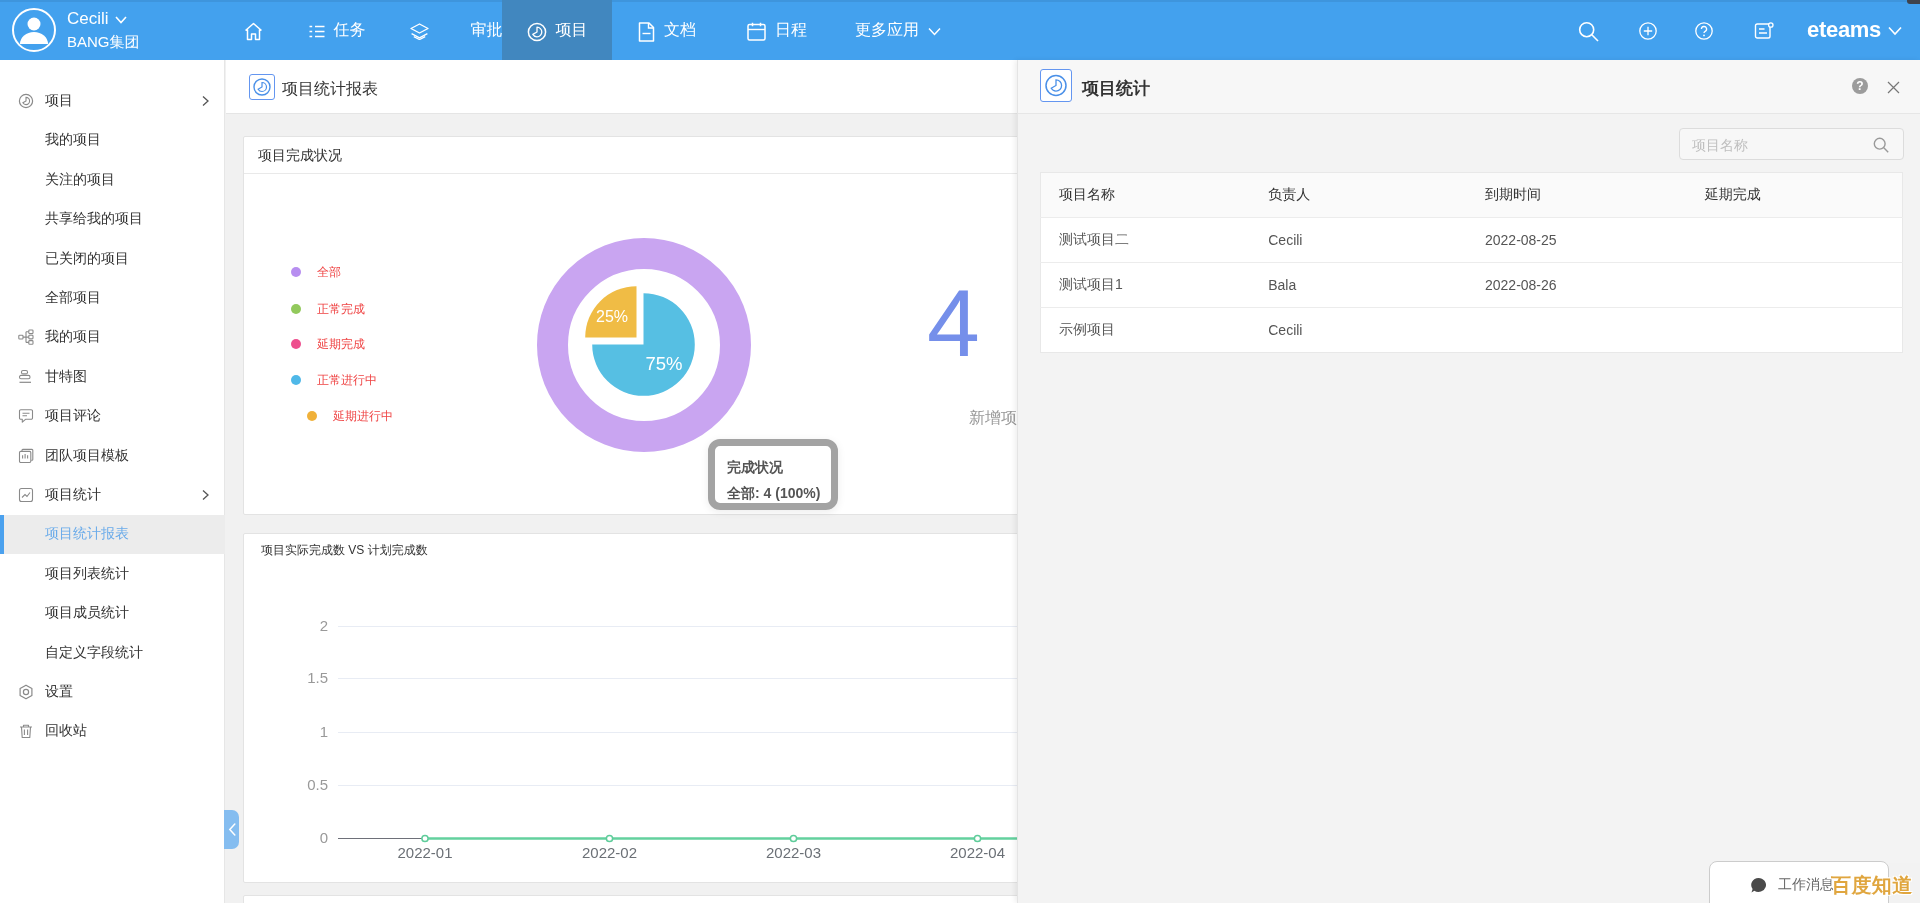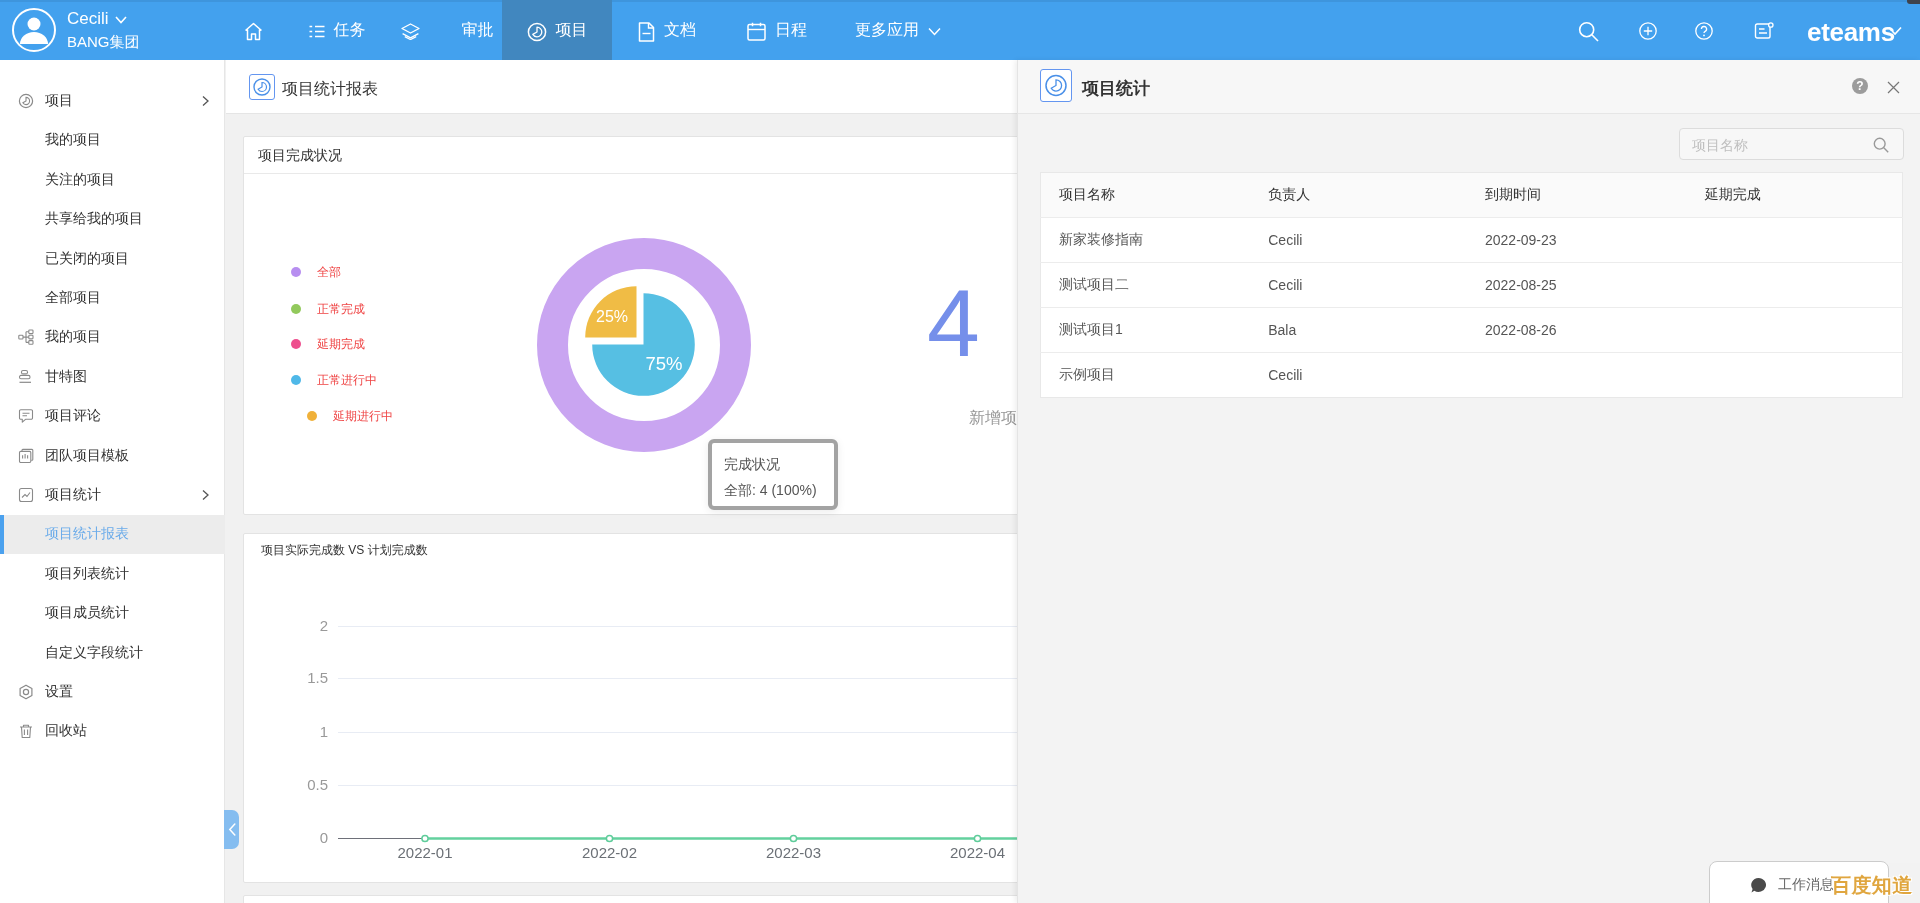--- a/index.html
+++ b/index.html
@@ -101,7 +101,7 @@
       </svg>
     <span>任务</span>
   </div>
-  <div class="navitem" style="left:392px;width:110px;gap:42px;">
+  <div class="navitem" style="left:401px;width:110px;gap:42px;">
     <svg width="19" height="17" viewBox="0 0 19 17">
         <path d="M9.5 1 L18 5.5 L9.5 10 L1 5.5 Z" stroke="#fff" stroke-width="1.4" fill="none" stroke-linejoin="round"></path>
         <path d="M1.6 10.6 L9.5 14.8 L17.4 10.6" stroke="#fff" stroke-width="1.4" fill="none" stroke-linejoin="round"></path>

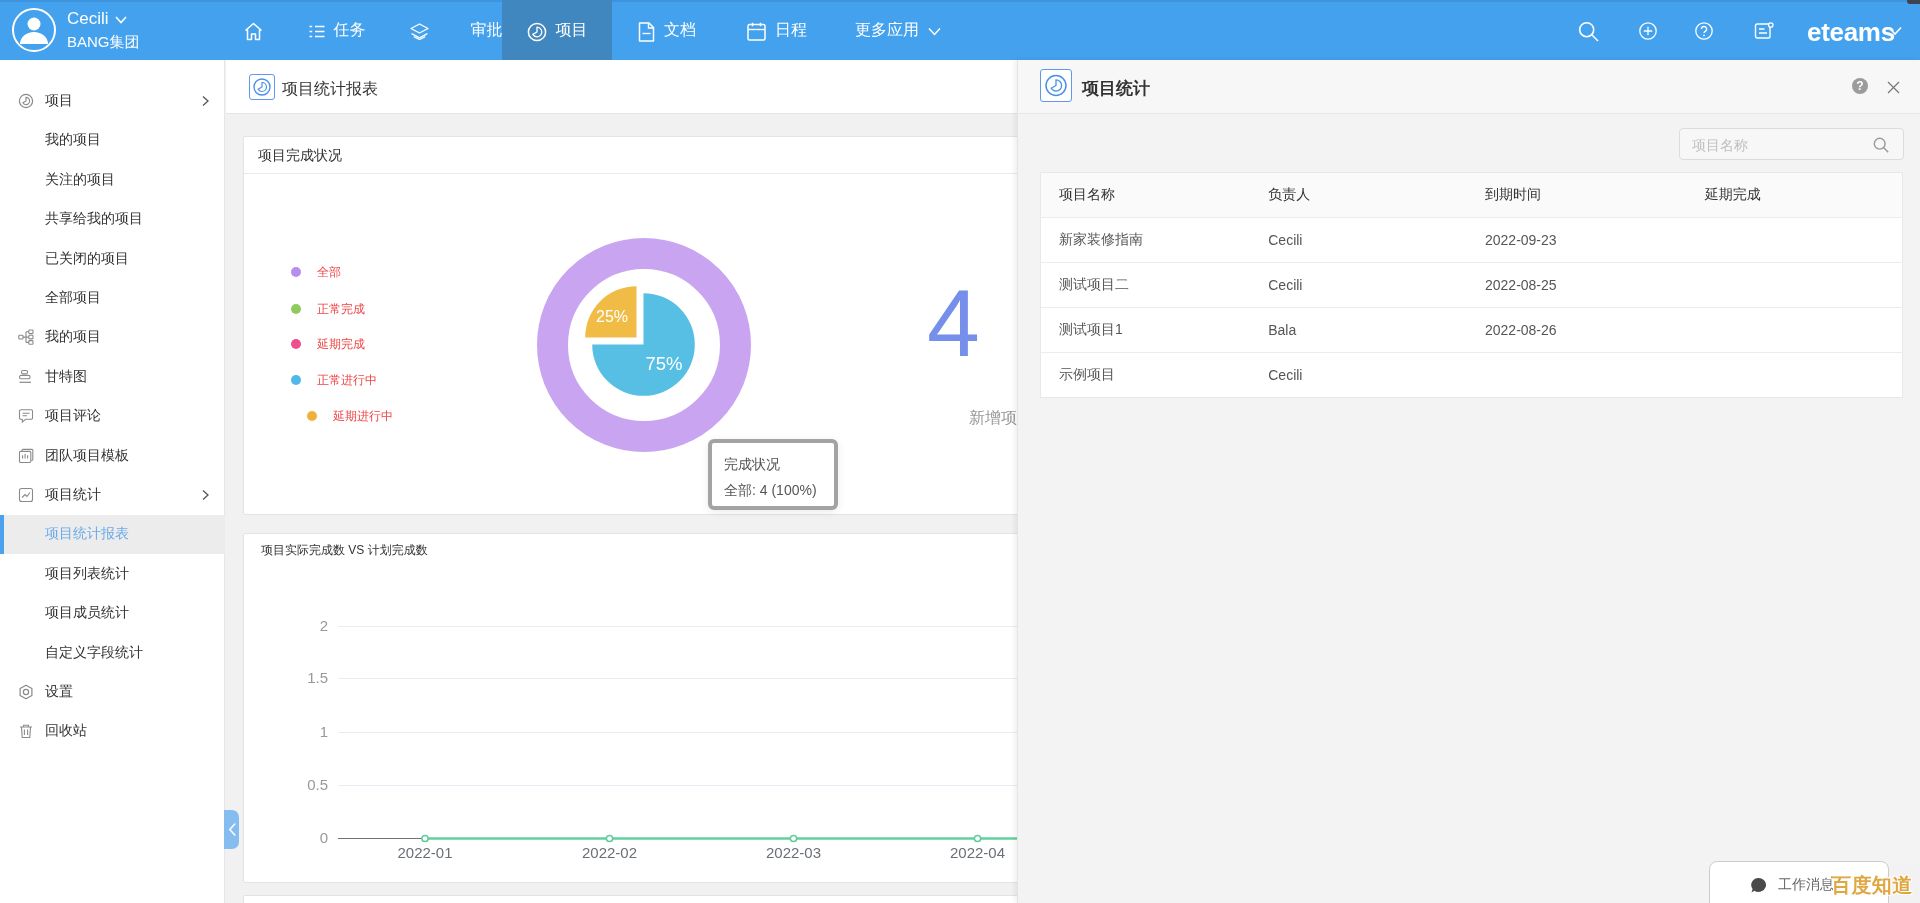--- a/index.html
+++ b/index.html
@@ -157,7 +157,7 @@
       <path d="M5 8 H10.5 M5 12 H13" stroke="#fff" stroke-width="1.3"></path>
       <circle cx="16.8" cy="4" r="2.2" fill="#43a1ee" stroke="#fff" stroke-width="1.3"></circle>
     </svg>
-  <div class="abs" style="left:1807px;top:17px;color:#fff;font-size:26px;font-weight:bold;letter-spacing:-0.3px;">eteams</div>
+  <div class="abs" style="left:1807px;top:17px;color:#fff;font-size:22px;font-weight:bold;letter-spacing:-0.3px;">eteams</div>
   <svg class="abs" style="left:1888px;top:26px" width="14" height="10" viewBox="0 0 14 10">
       <path d="M1 1.5 L7 8 L13 1.5" stroke="#fff" stroke-width="1.6" fill="none"></path>
     </svg>

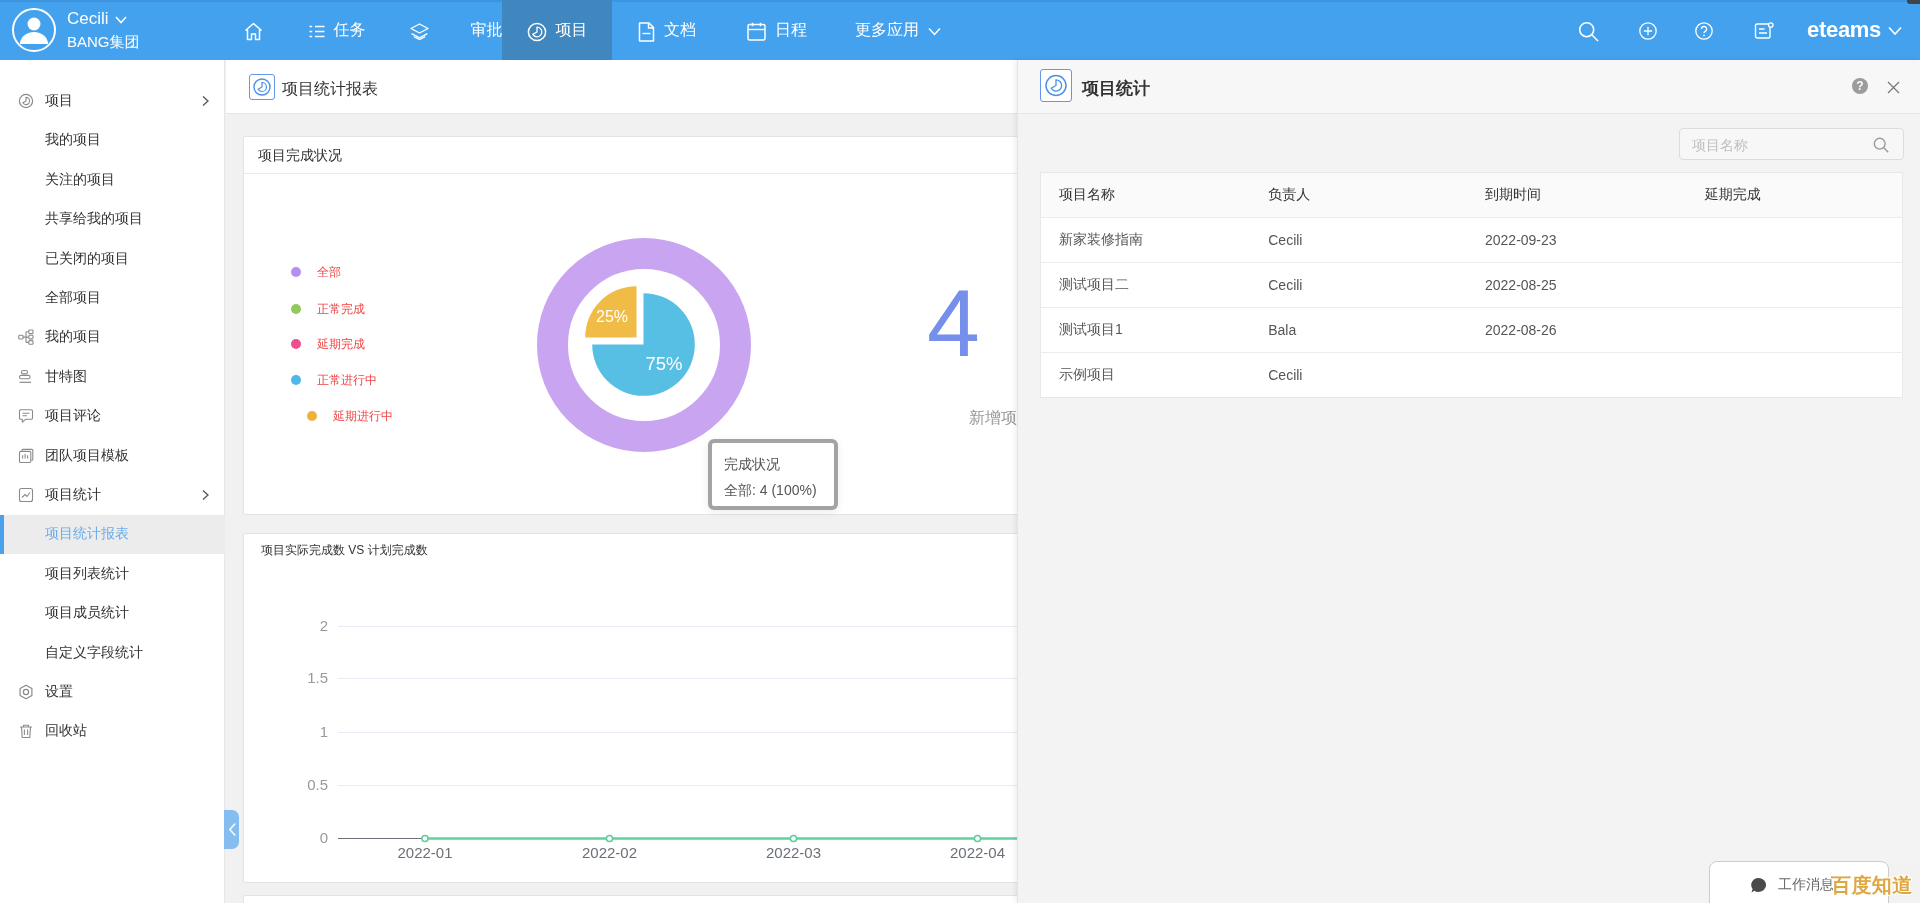--- a/index.html
+++ b/index.html
@@ -372,12 +372,6 @@
     </thead>
     <tbody>
       <tr>
-          <td style="padding-left:18px">新家装修指南</td>
-          <td>Cecili</td>
-          <td>2022-09-23</td>
-          <td></td>
-        </tr>
-      <tr>
           <td style="padding-left:18px">测试项目二</td>
           <td>Cecili</td>
           <td>2022-08-25</td>

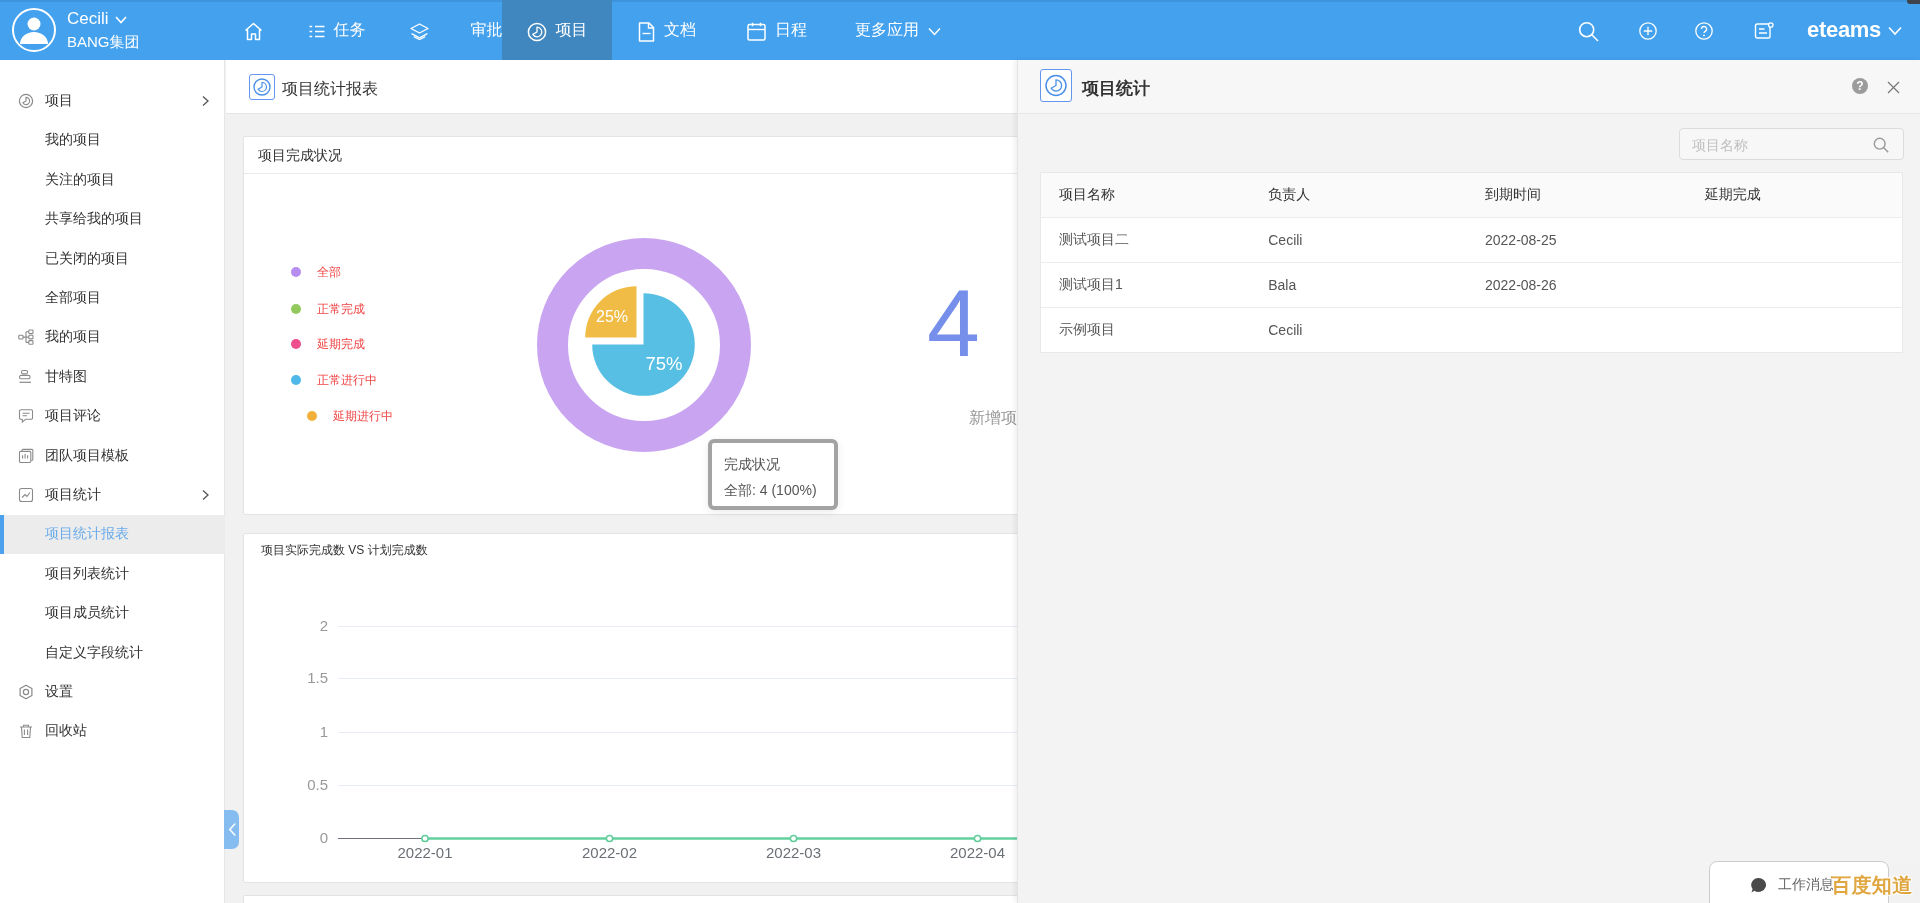--- a/index.html
+++ b/index.html
@@ -43,7 +43,7 @@
   #bignum { position:absolute; left:637px; top:139px; width:145px; text-align:center; font-size:95px; line-height:1; color:#758fea; }
   #newproj { position:absolute; left:644px; top:271px; width:145px; text-align:right; font-size:16px; color:#999; }
 
-  #tooltip { position:absolute; left:464px; top:302px; width:130px; height:71px; background:#fff; border:4px solid #a3a3a3; border-radius:6px; box-shadow:0 2px 8px rgba(0,0,0,0.08); font-size:14px; color:#555; }
+  #tooltip { position:absolute; left:464px; top:302px; width:130px; height:71px; background:#fff; border:7px solid #a3a3a3; border-radius:12px; box-shadow:0 2px 8px rgba(0,0,0,0.08); font-size:14px; color:#555;font-weight:bold; }
   #tooltip div { margin:13px 0 0 12px; line-height:16px; }
 
   #card2 { left:243px; top:533px; width:1652px; height:350px; }

